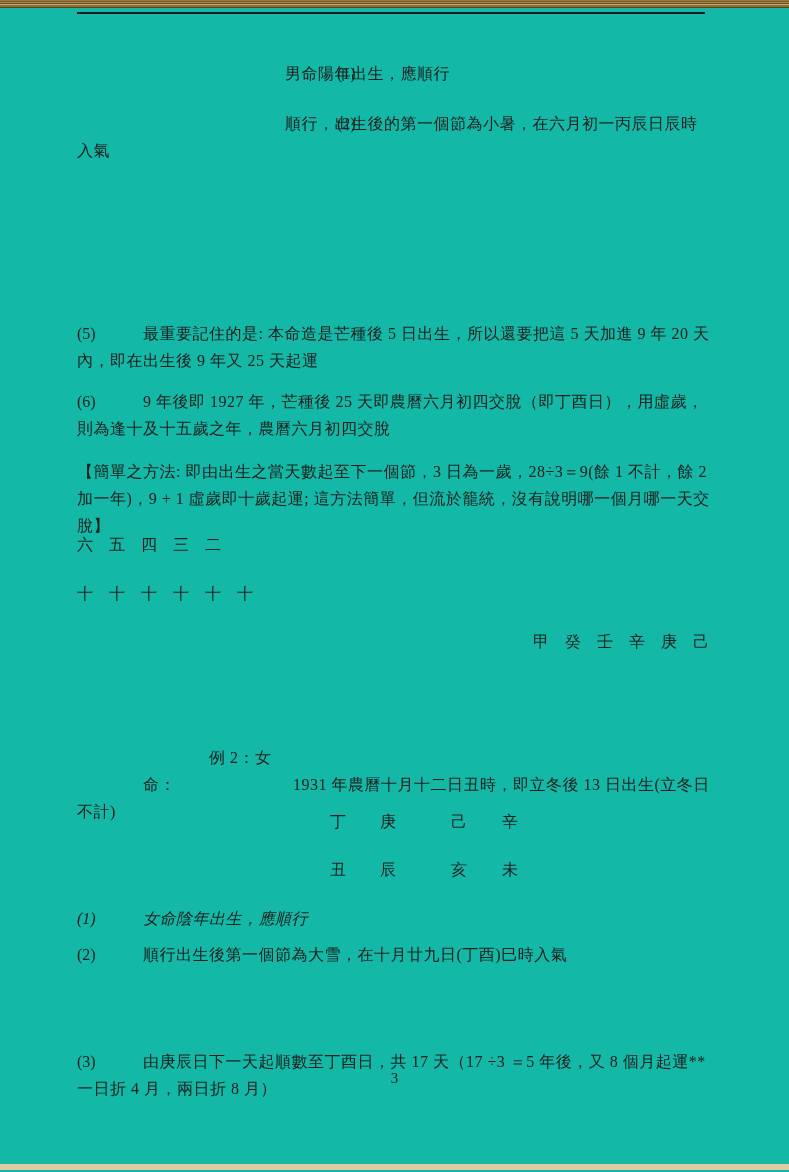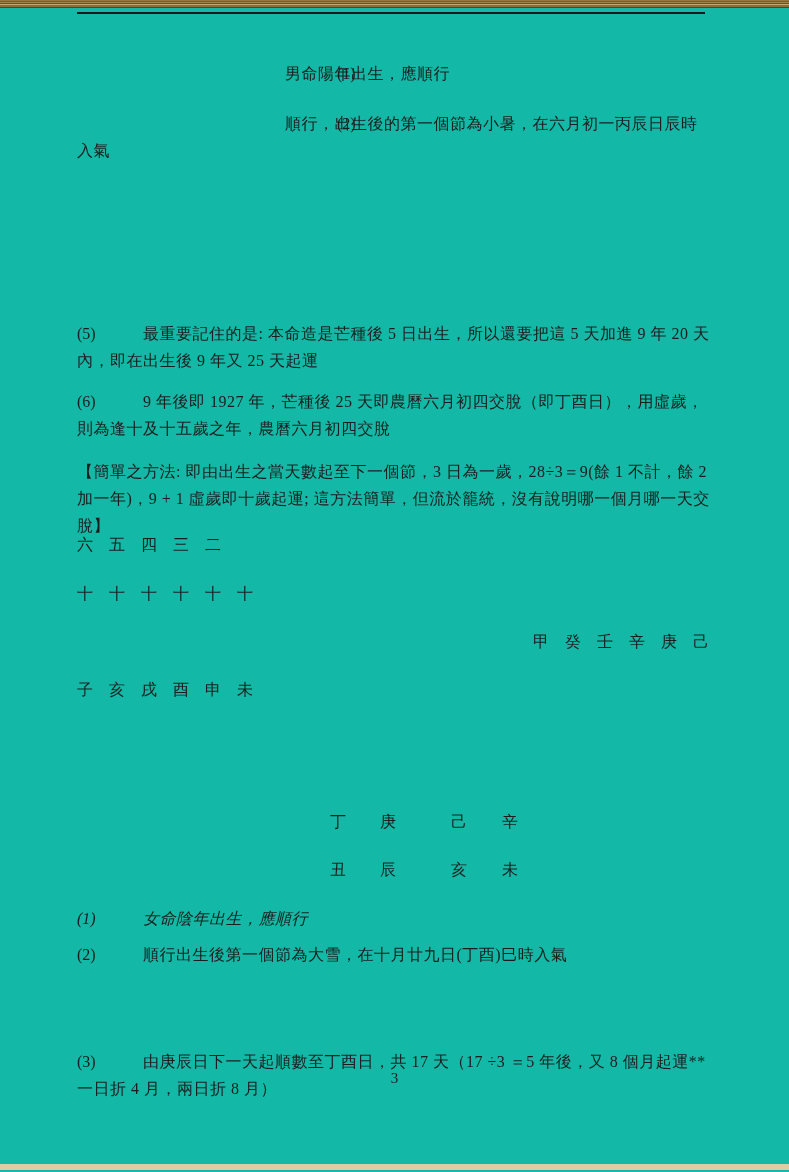--- a/index.html
+++ b/index.html
@@ -76,7 +76,6 @@
   <div class="para luck-row" style="top:531px;">六 五 四 三 二</div>
   <div class="para luck-row" style="top:580px;">十 十 十 十 十 十</div>
   <div class="para luck-row" style="top:628px;text-align:right;">甲 癸 壬 辛 庚 己</div>
-  <div class="para luck-row" style="top:676px;">子 亥 戌 酉 申 未</div>
 
 
   <div class="pillar-row" style="top:812px;">

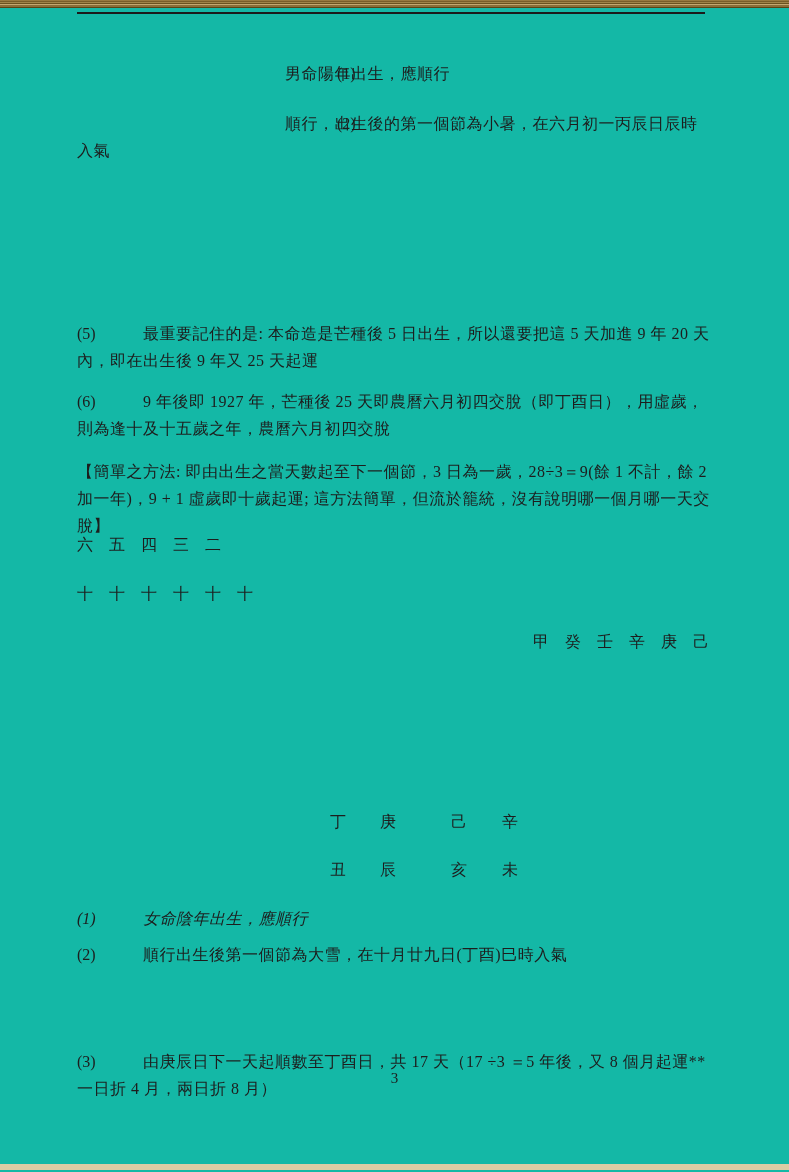--- a/index.html
+++ b/index.html
@@ -77,6 +77,9 @@
   <div class="para luck-row" style="top:580px;">十 十 十 十 十 十</div>
   <div class="para luck-row" style="top:628px;text-align:right;">甲 癸 壬 辛 庚 己</div>
 
+  <div class="para ex2head" style="top:744px;">
+    <span class="lbl">例 2：女命：</span><span>1931 年農曆十月十二日丑時，即立冬後 13 日出生(立冬日不計)</span>
+  </div>
 
   <div class="pillar-row" style="top:812px;">
     <span class="pc0">丁</span>

